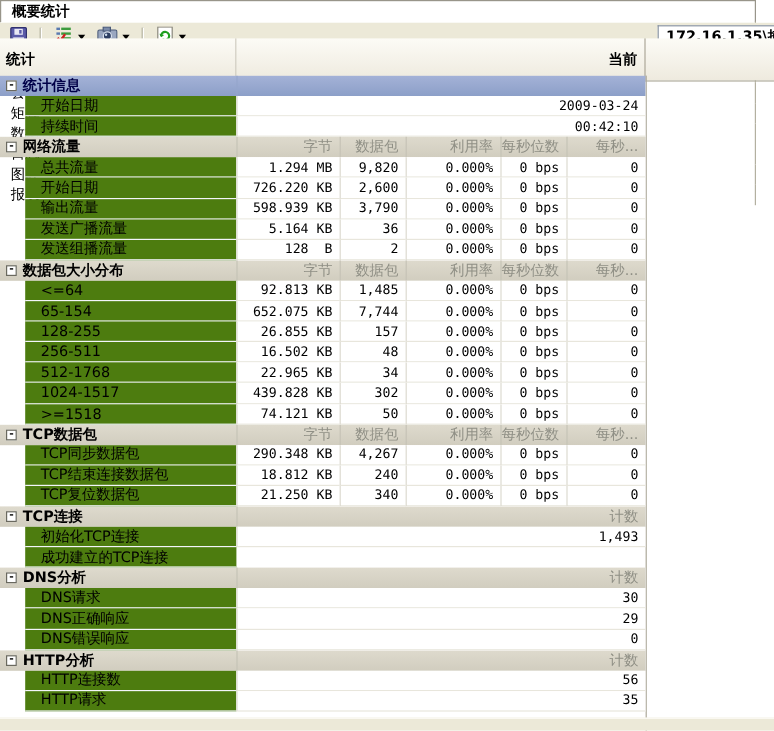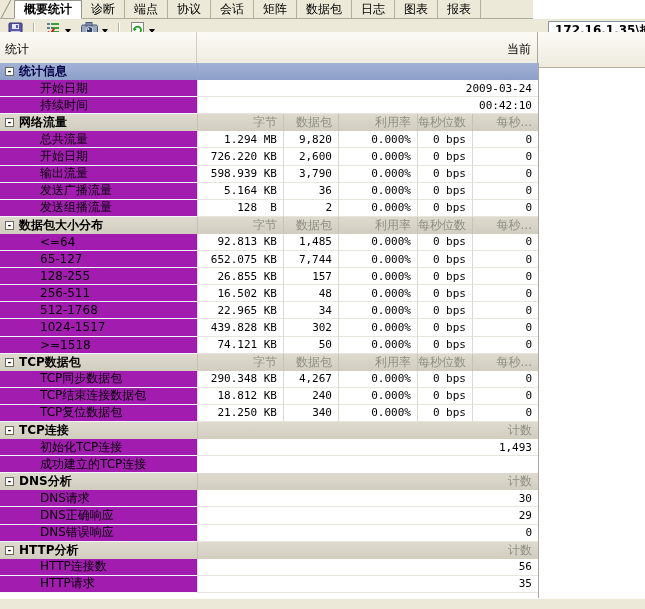--- a/index.html
+++ b/index.html
@@ -7,8 +7,8 @@
   #app{position:relative;width:645px;height:609px;overflow:hidden;background:#fff;}
 
   
-  .tabbar{position:absolute;top:0;left:0;width:533px;height:19px;background:#ece9d8;
-    border-bottom:1px solid #aeab9b;display:flex;align-items:stretch;box-sizing:border-box;font-size:12px;}
+  .tabbar{position:absolute;top:0;left:0;width:630px;height:19px;background:#ece9d8;
+    border-bottom:1px solid #aeab9b;display:flex;align-items:stretch;box-sizing:border-box;font-size:12px;flex-direction:column;}
   .tab-lead{width:14px;position:relative;overflow:hidden;}
   .tab-lead::after{content:'';position:absolute;left:5px;top:-4px;width:1px;height:28px;background:#98958a;transform:rotate(28deg);}
   .tab{padding:0 9px;display:flex;align-items:center;border-right:1px solid #b3b0a0;color:#000;cursor:default;white-space:pre;}

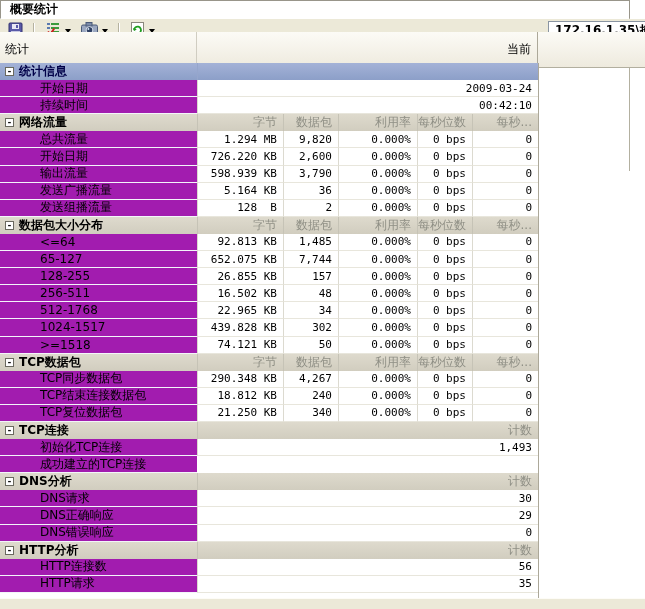--- a/index.html
+++ b/index.html
@@ -30,7 +30,7 @@
   
   .grid-header{position:absolute;top:32px;left:0;width:645px;height:36px;
     background:linear-gradient(#fcfbf6,#eeeade);border-bottom:1px solid #b2af9f;
-    box-sizing:border-box;display:flex;font-size:12px;}
+    box-sizing:border-box;display:flex;font-size:12px;font-weight:bold;}
   .gh-label{width:197px;padding-left:5px;border-right:1px solid #d0cdc1;display:flex;align-items:center;box-sizing:border-box;}
   .gh-value{width:341px;display:flex;align-items:center;justify-content:flex-end;padding-right:6px;
     border-right:1px solid #aca899;box-sizing:border-box;text-align:right;}

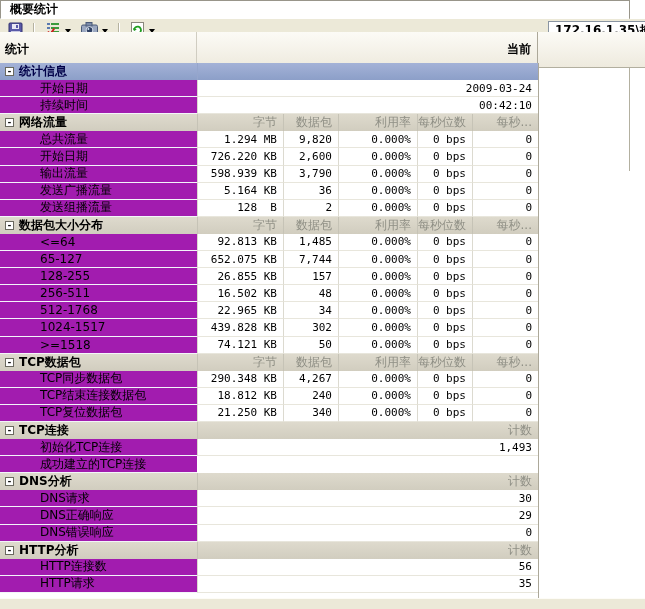--- a/index.html
+++ b/index.html
@@ -51,8 +51,8 @@
   .cell.span{grid-column:2/7;}
   .sub{color:#8f8f85;font-size:12px;border-left:1px solid #c6c3b6;padding-left:16px;}
   .blue .sub{border-left:1px solid #96a6cc;}
-  .lbl{background:#a21caf;padding-left:40px;font-size:12px;display:flex;align-items:center;
-    border-bottom:1px solid #f3f5fa;box-sizing:border-box;white-space:pre;overflow:hidden;}
+  .lbl{background:#4d7c0f;padding-left:13px;font-size:12px;display:flex;align-items:center;
+    border-bottom:1px solid #f3f5fa;box-sizing:border-box;white-space:pre;overflow:hidden;margin-left:21px;}
   .val{font-family:"DejaVu Sans Mono",monospace;font-size:11px;border-left:1px solid #dcdad0;
     border-bottom:1px solid #e8e6dc;background:#fff;color:#000;}
 

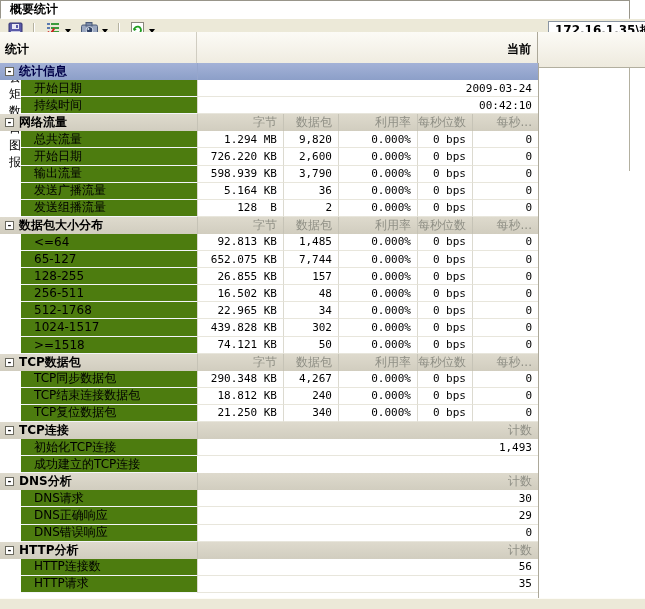--- a/index.html
+++ b/index.html
@@ -216,7 +216,7 @@
         <div class="cell val">0</div>
       </div>
       <div class="row data">
-        <div class="lbl">65-127</div>
+        <div class="lbl">65-154</div>
         <div class="cell val">652.075 KB</div>
         <div class="cell val">7,744</div>
         <div class="cell val">0.000%</div>

